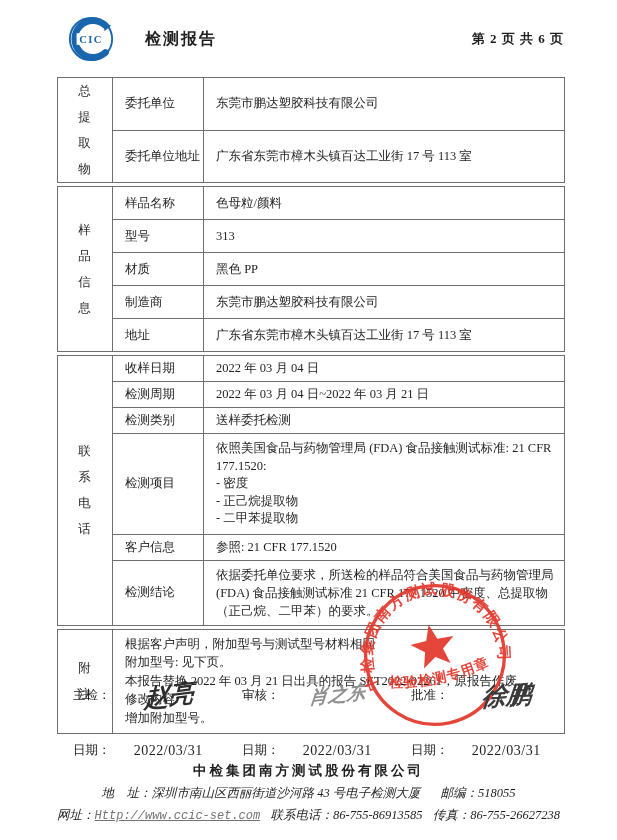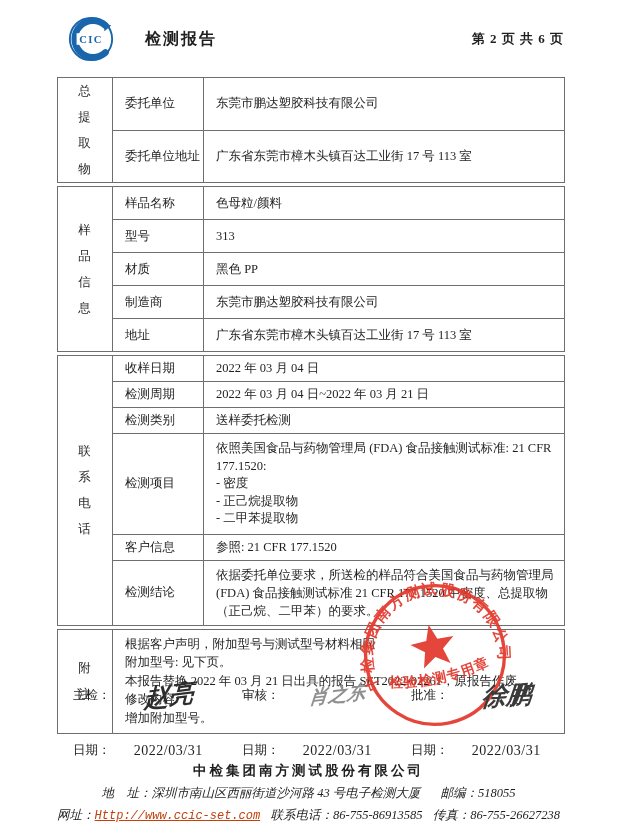--- a/index.html
+++ b/index.html
@@ -64,7 +64,7 @@
   .footer { position: absolute; left: 0; right: 0; top: 762px; text-align: center; }
   .ft-company { font-weight: bold; font-size: 13.5px; letter-spacing: 3px; }
   .ft-line { font-size: 12.5px; margin-top: 5px; white-space: nowrap; font-style: italic; }
-  .ft-link { color: #c2410c; text-decoration: underline; font-family: "Liberation Mono", "DejaVu Sans Mono", monospace; font-size: 12px; }
+  .ft-link { color: #737373; text-decoration: underline; font-family: "Liberation Mono", "DejaVu Sans Mono", monospace; font-size: 12px; }
 </style>
 </head>
 <body>

